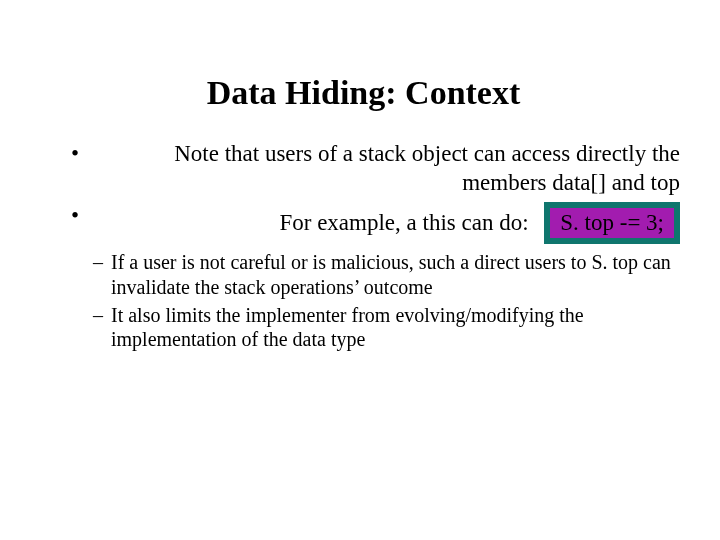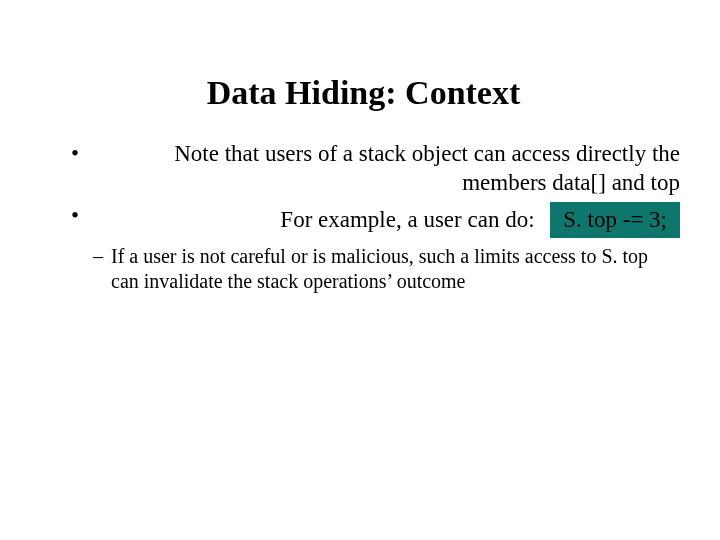--- a/index.html
+++ b/index.html
@@ -101,7 +101,7 @@
       <span>Note that users of a stack object can access directly the members data[] and top</span>
     </li>
     <li>
-      <span class="inline-row">For example, a user can do:</span>
+      <span class="inline-row">For example, a this can do:</span>
       <span class="code-box">S. top -= 3;</span>
     </li>
   </ul>

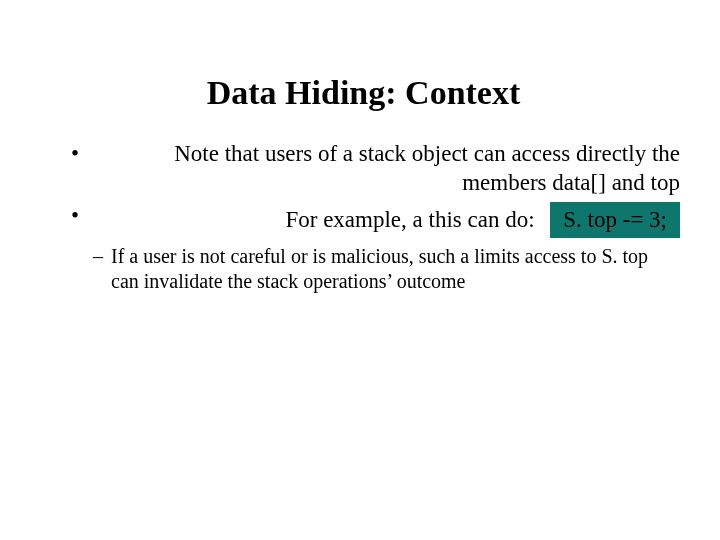--- a/index.html
+++ b/index.html
@@ -50,8 +50,8 @@
   }
   .code-box {
     display: inline-block;
-    border: 3px solid #0f766e;
-    background: #0f766e;
+    border: 6px solid #0f766e;
+    background: #a21caf;
     padding: 1px 10px 1px 10px;
     margin-left: 10px;
     font-size: 23px;

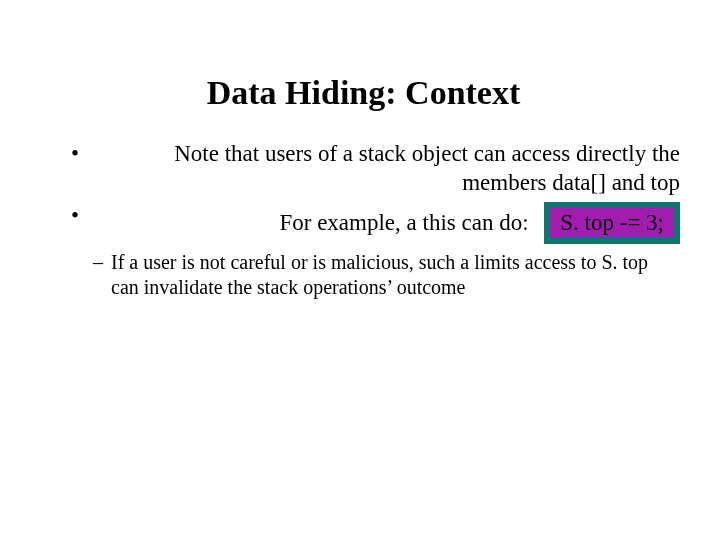--- a/index.html
+++ b/index.html
@@ -108,7 +108,7 @@
 
   <ul class="sub">
     <li>
-      <span>If a user is not careful or is malicious, such a limits access to S. top can invalidate the stack operations’ outcome</span>
+      <span>If a user is not careful or is malicious, such a direct users to S. top can invalidate the stack operations’ outcome</span>
     </li>
   </ul>
 

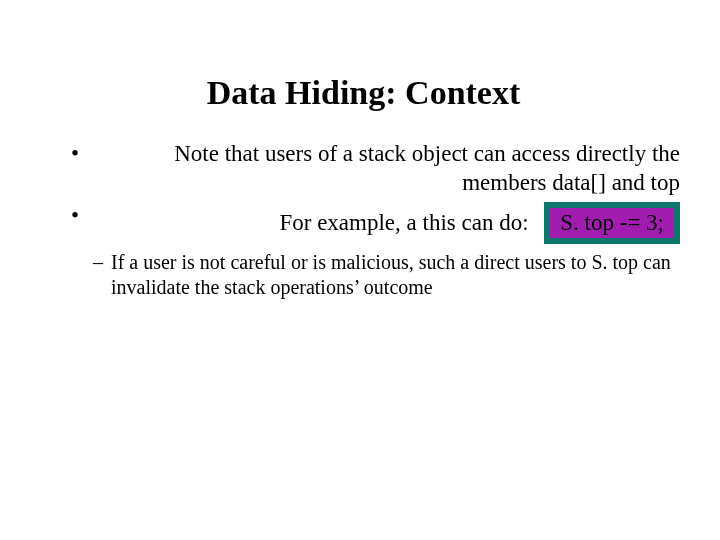--- a/index.html
+++ b/index.html
@@ -110,6 +110,9 @@
     <li>
       <span>If a user is not careful or is malicious, such a direct users to S. top can invalidate the stack operations’ outcome</span>
     </li>
+    <li>
+      <span>It also limits the implementer from evolving/modifying the implementation of the data type</span>
+    </li>
   </ul>
 
   <div class="footer-center">CS 103</div>

